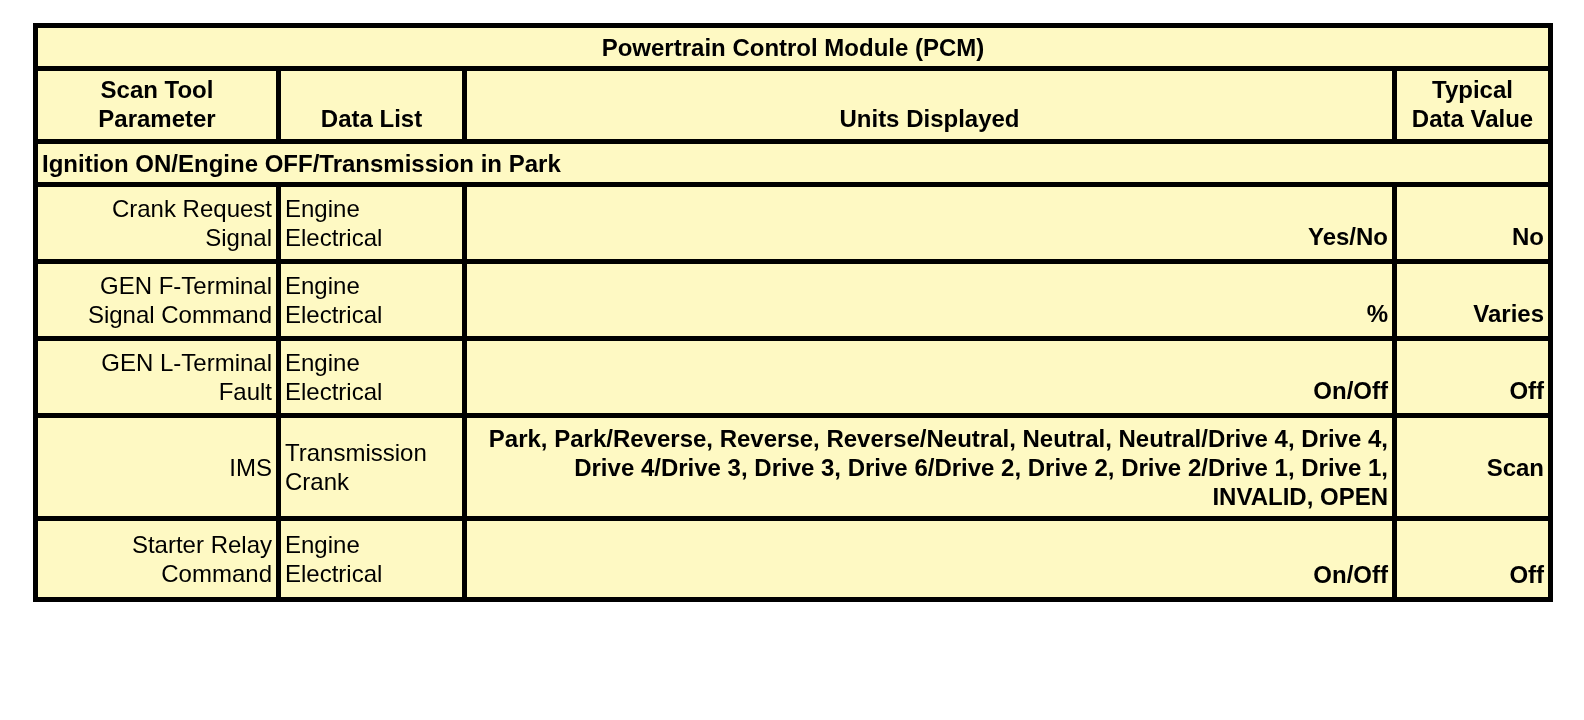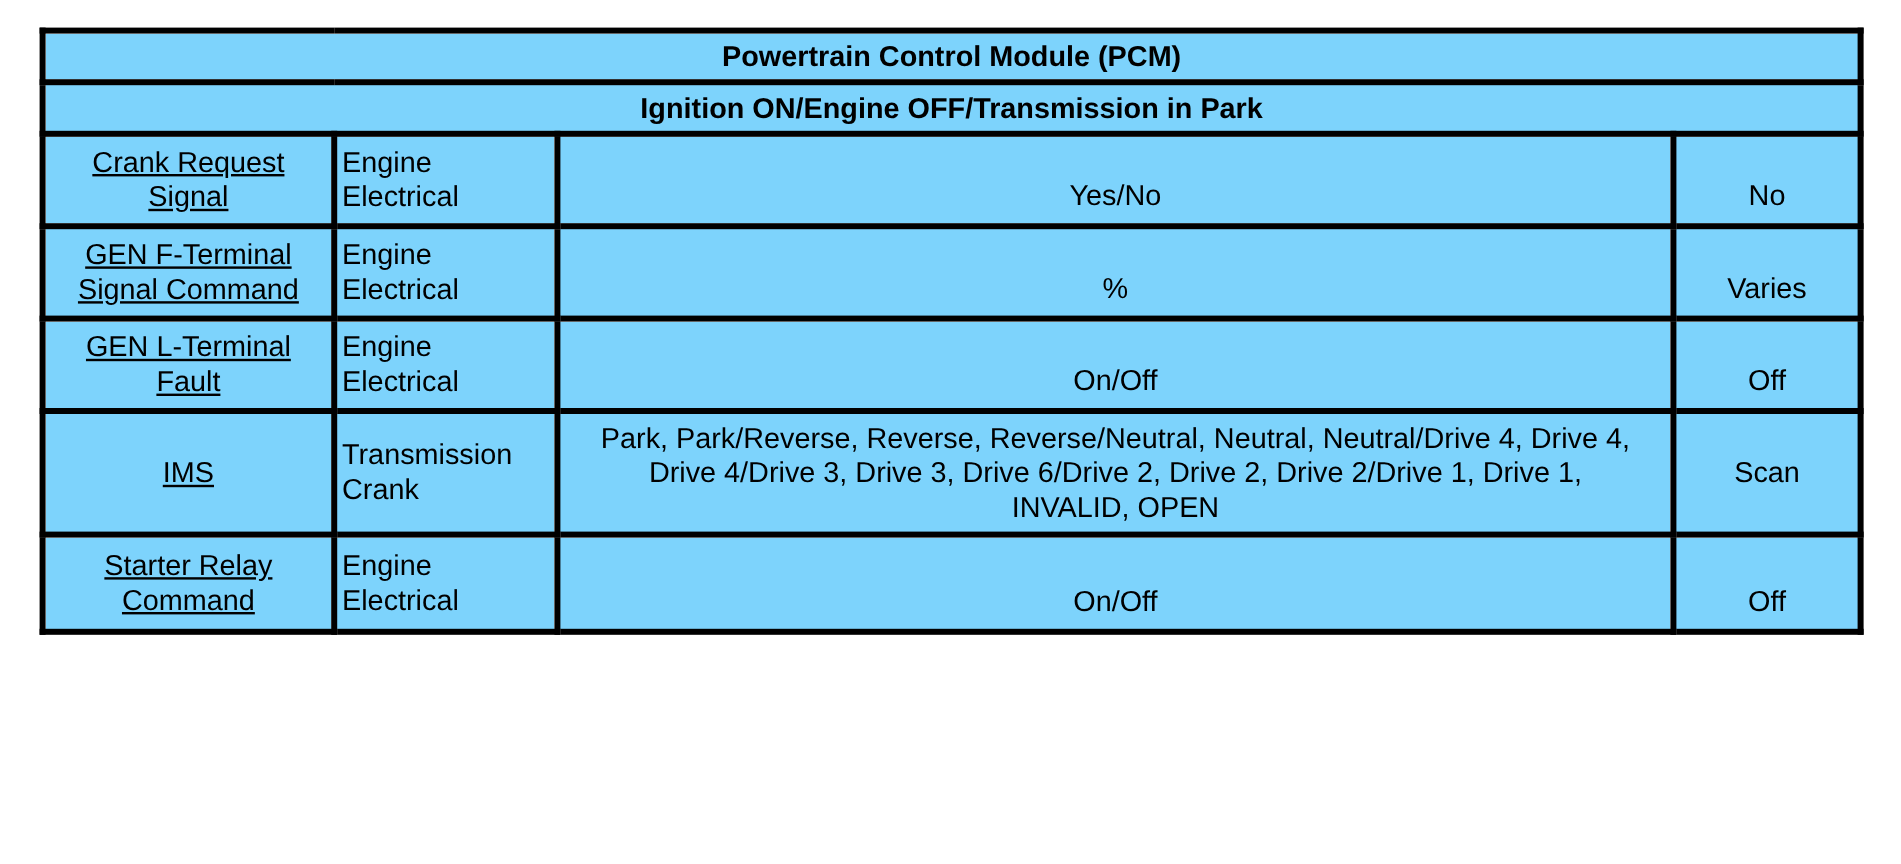--- a/index.html
+++ b/index.html
@@ -31,7 +31,7 @@
     white-space: pre-line;
     overflow: hidden;
     padding: 2px 4px;
-    background: #7dd3fc;
+    background: #fef9c3;
   }
   tr.title-row td {
     height: 34px;

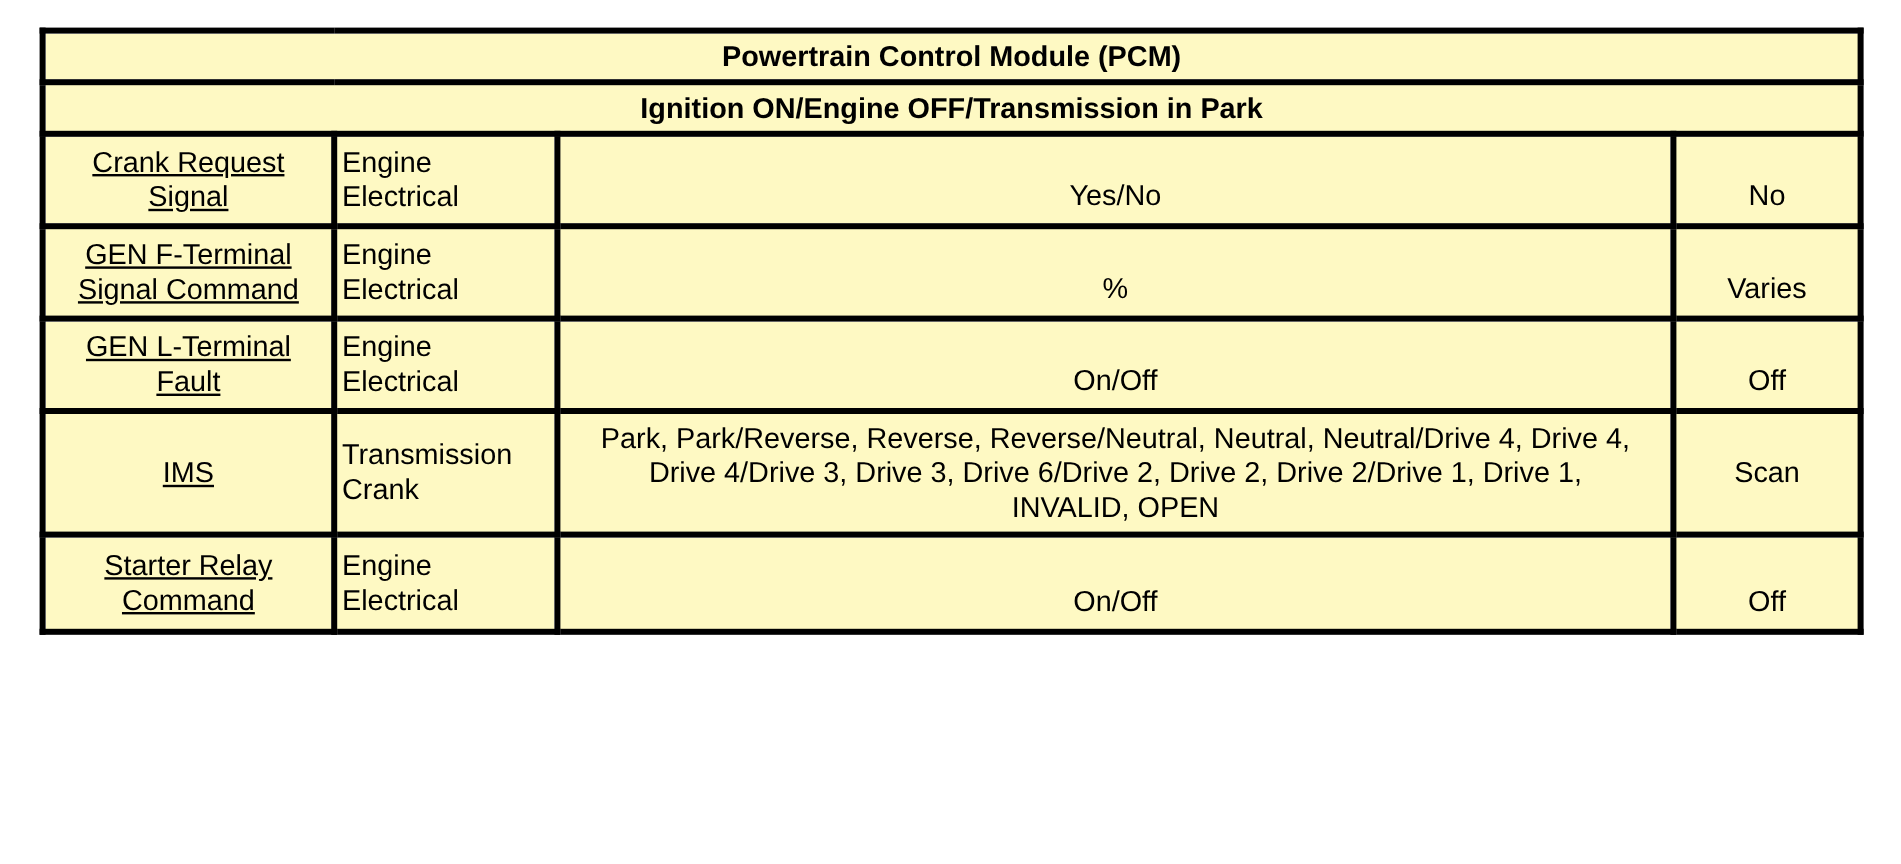--- a/index.html
+++ b/index.html
@@ -99,6 +99,14 @@
       <tr class="title-row">
         <td colspan="4">Powertrain Control Module (PCM)</td>
       </tr>
+      <tr class="header-row">
+        <th>Scan Tool
+Parameter</th>
+        <th>Data List</th>
+        <th>Units Displayed</th>
+        <th>Typical
+Data Value</th>
+      </tr>
       <tr class="section-row">
         <td colspan="4">Ignition ON/Engine OFF/Transmission in Park</td>
       </tr>

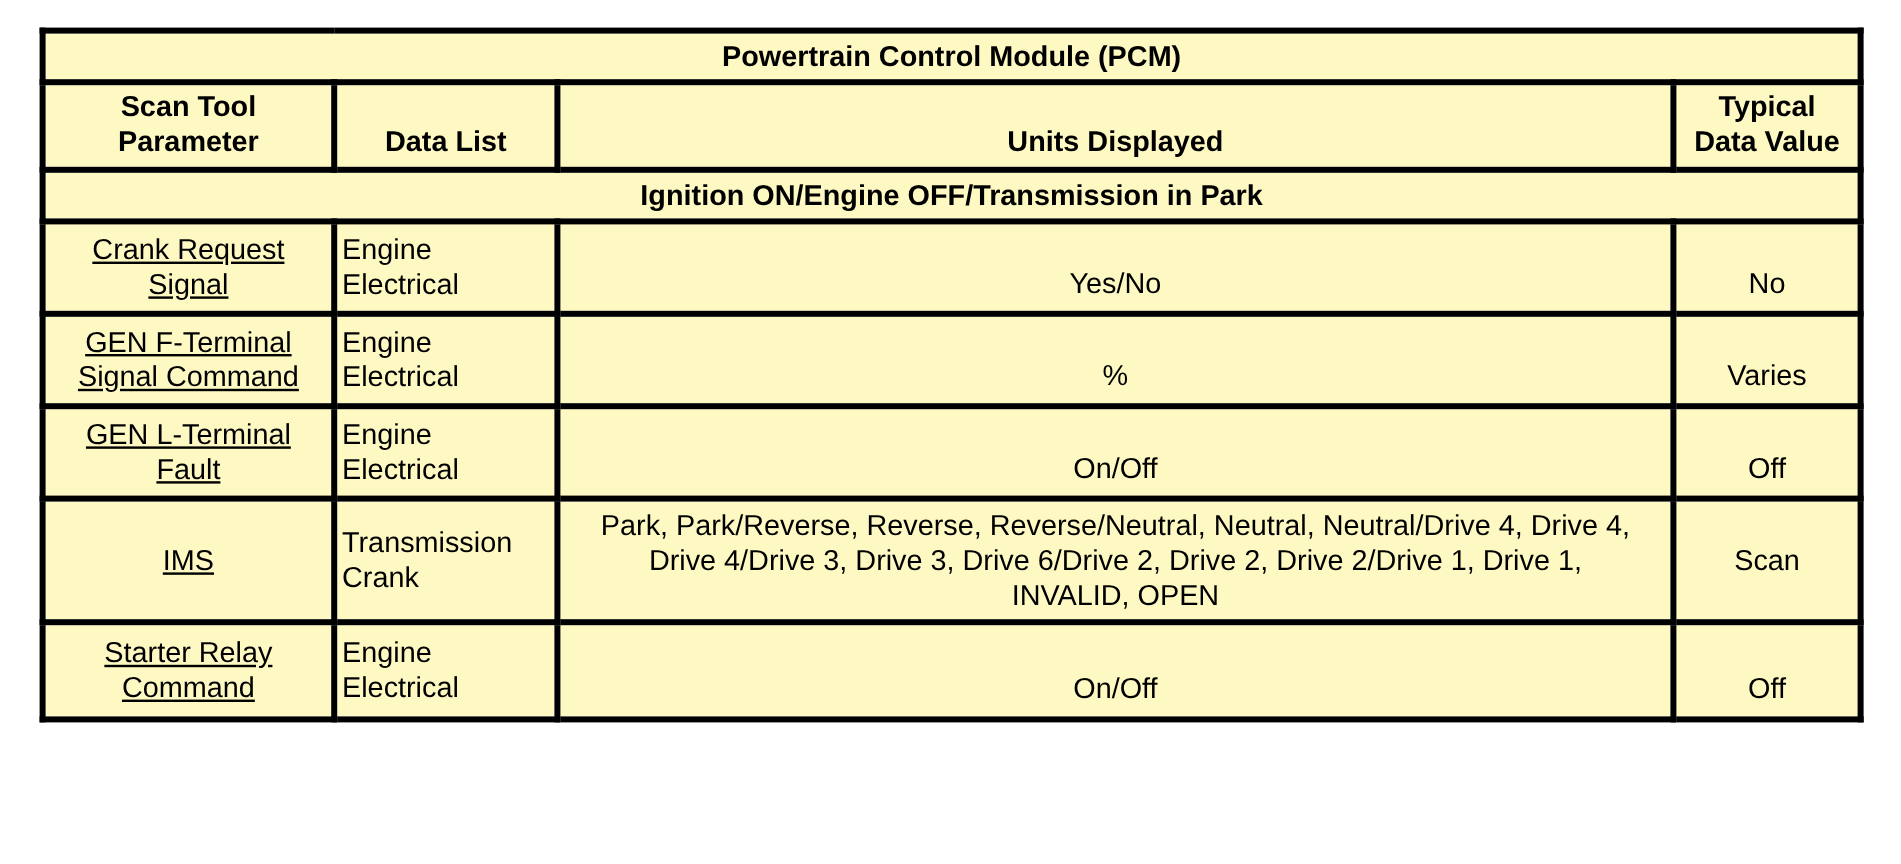--- a/index.html
+++ b/index.html
@@ -49,7 +49,7 @@
   tr.section-row td {
     height: 34px;
     font-weight: bold;
-    text-align: center;
+    text-align: left;
     vertical-align: middle;
   }
   tr.body-row td {

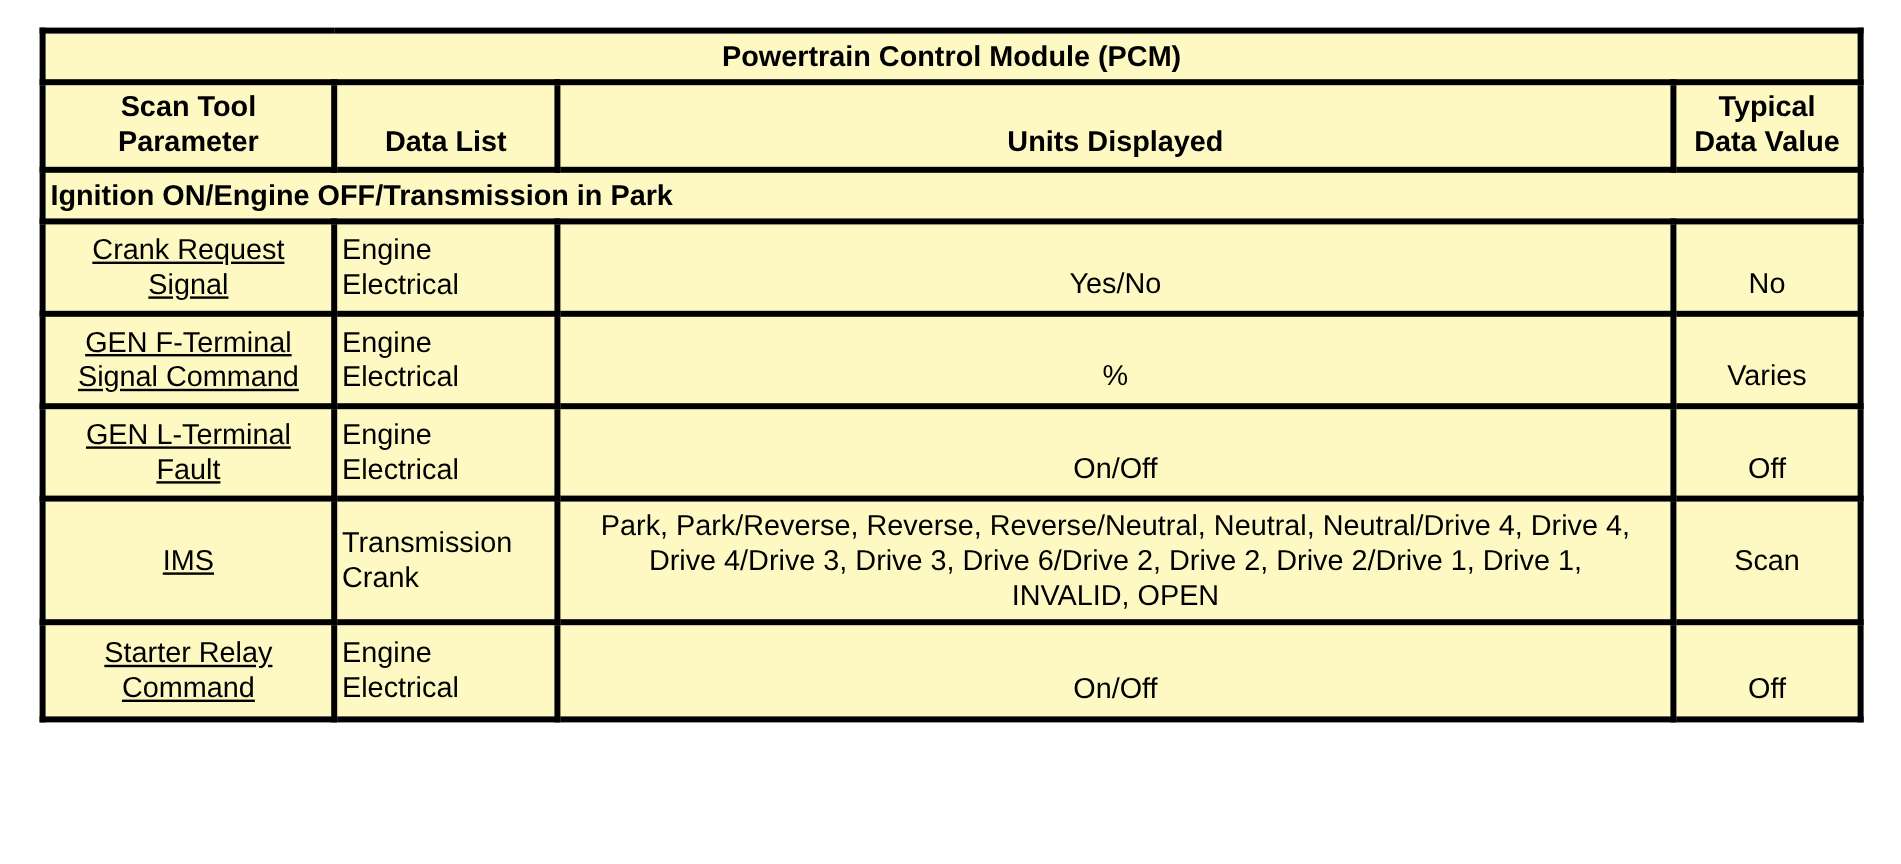--- a/index.html
+++ b/index.html
@@ -57,10 +57,9 @@
     font-weight: normal;
   }
   tr.body-row td.c-param {
-    text-align: center;
+    text-align: right;
     vertical-align: middle;
     padding-left: 4px;
-    text-decoration: underline;
   }
   tr.body-row td.c-list {
     text-align: left;

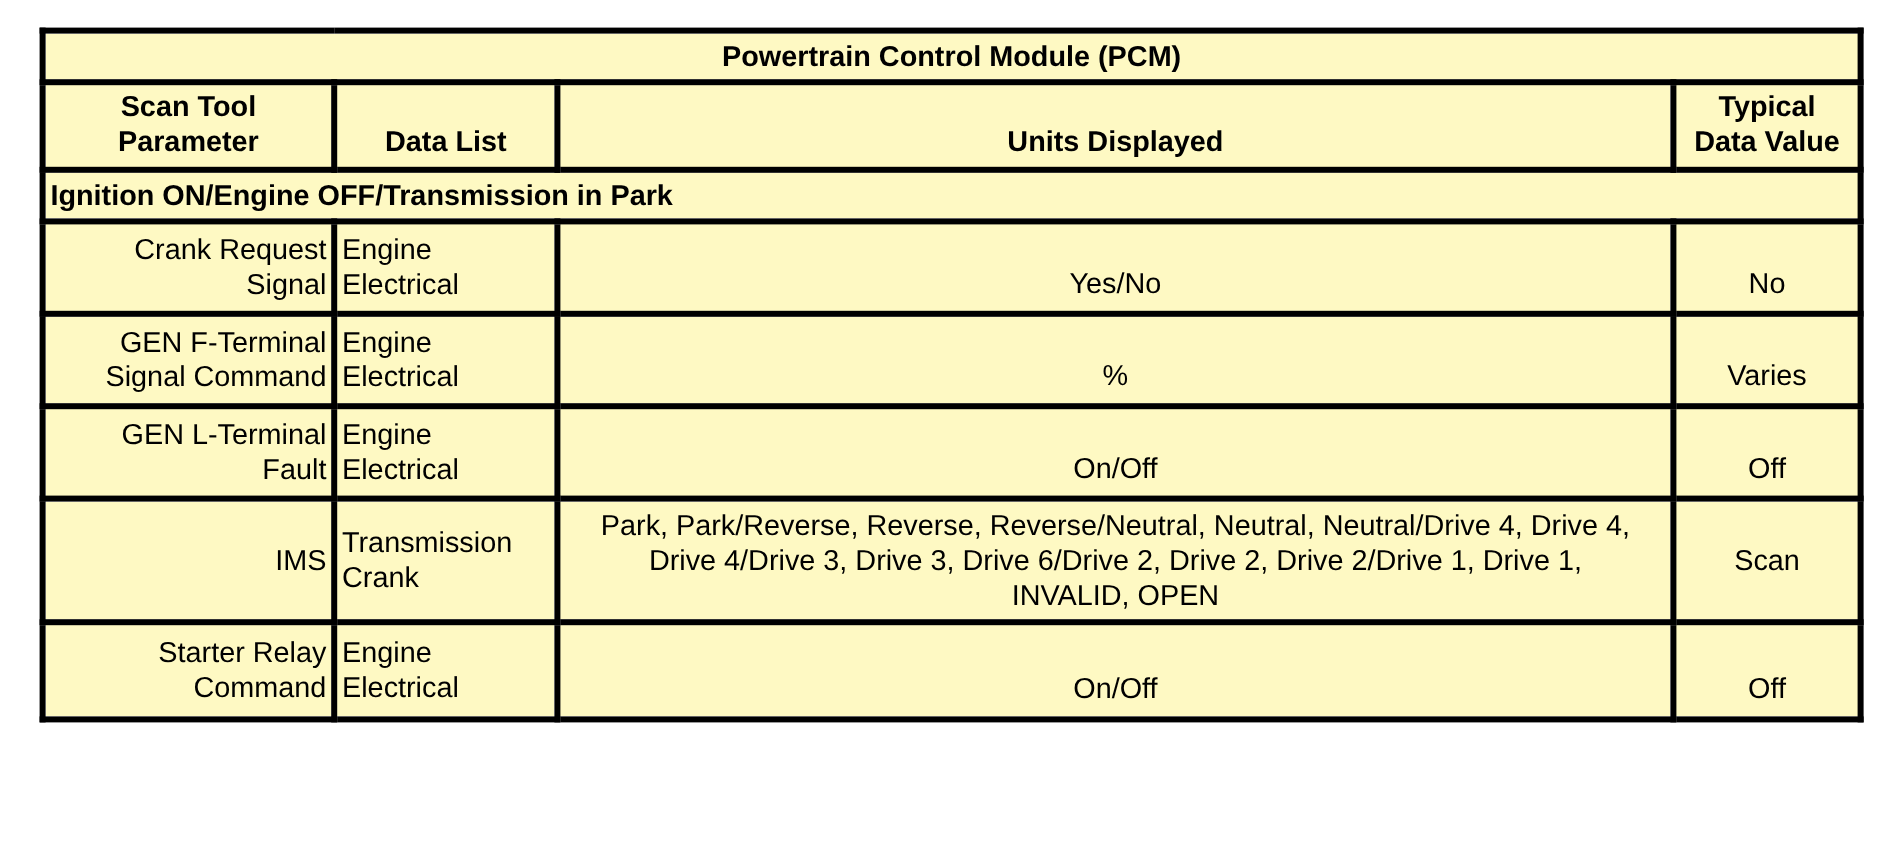--- a/index.html
+++ b/index.html
@@ -67,9 +67,10 @@
   }
   tr.body-row td.c-units,
   tr.body-row td.c-value {
-    text-align: center;
+    text-align: right;
     vertical-align: bottom;
     padding-bottom: 8px;
+    font-weight: bold;
   }
   tr.body-row.tall td {
     height: 94px;

